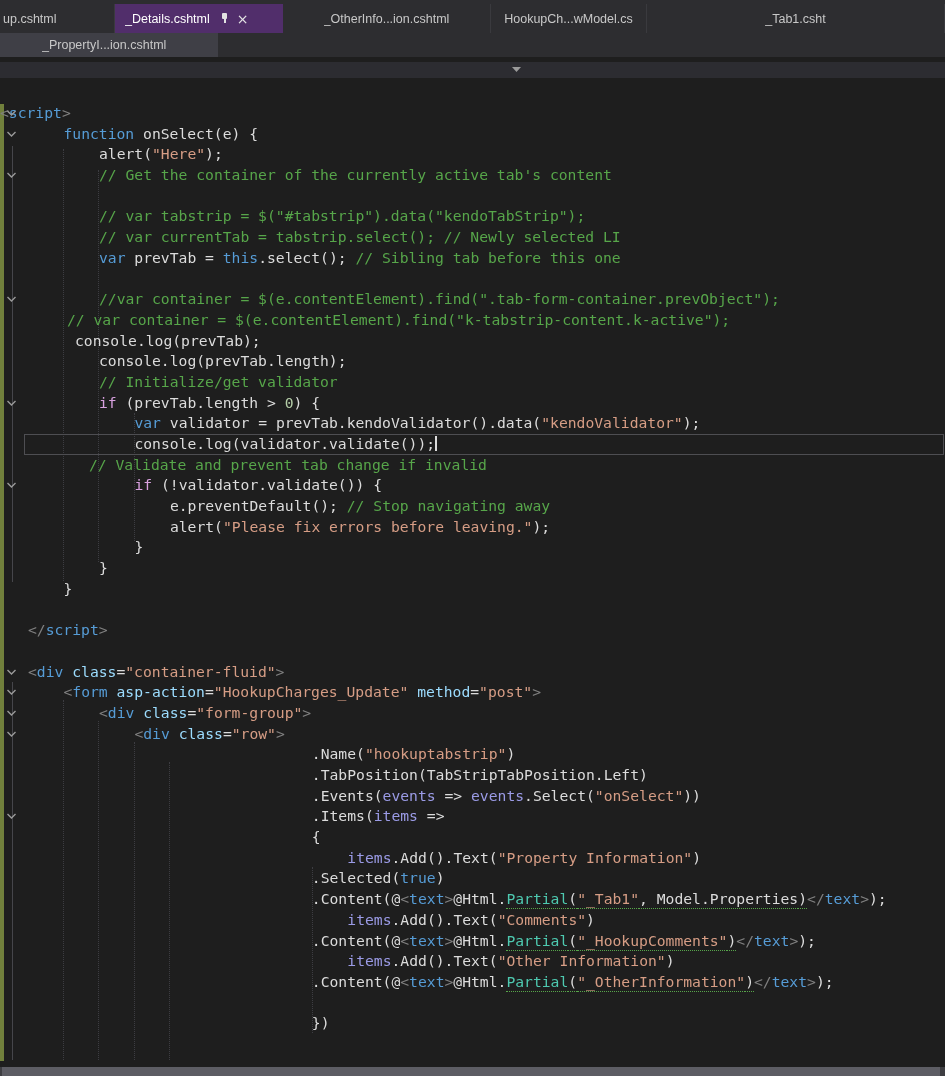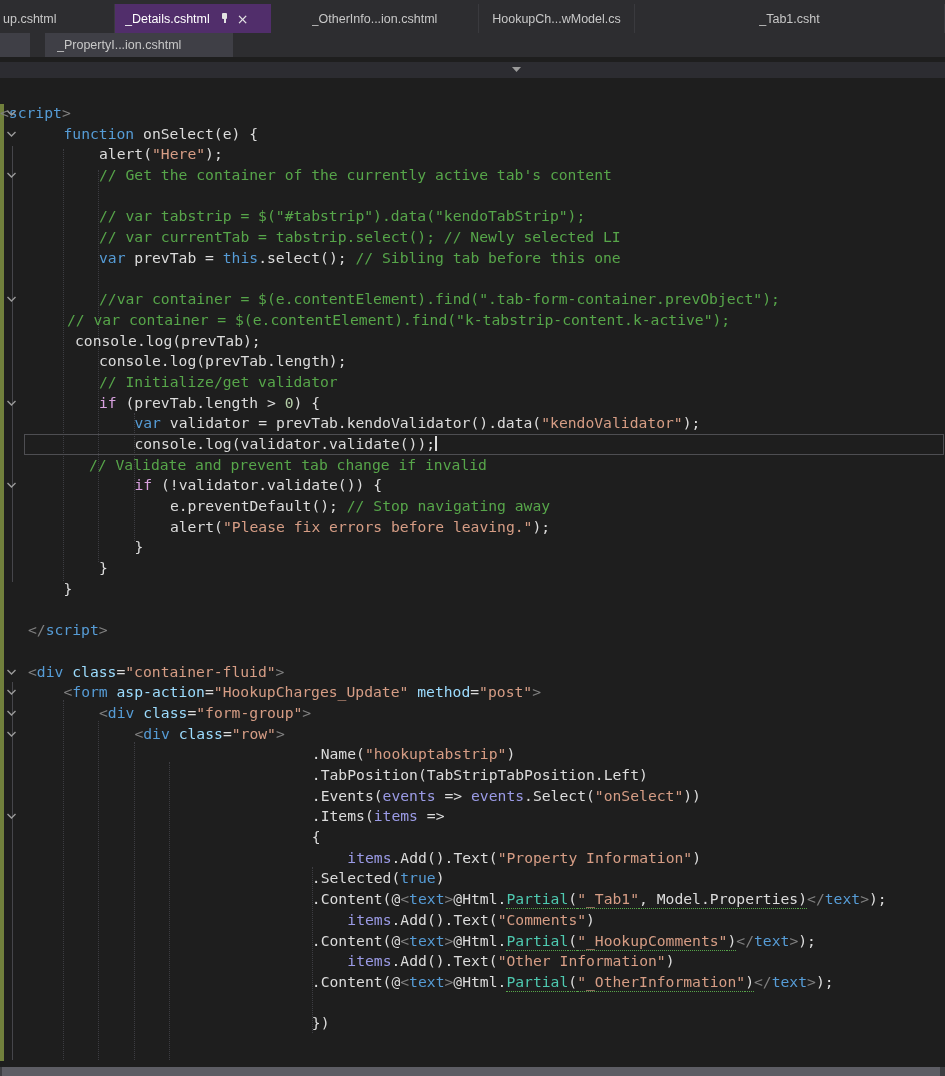--- a/index.html
+++ b/index.html
@@ -70,7 +70,7 @@
         <div class="tab clip-left" style="width: 115px;">
           <span class="label">up.cshtml</span>
         </div>
-        <div class="tab active" style="width: 156px;">
+        <div class="tab active" style="width: 168px;">
           <span class="label">_Details.cshtml</span>
           <span class="pin"></span>
           <span class="close">×</span>

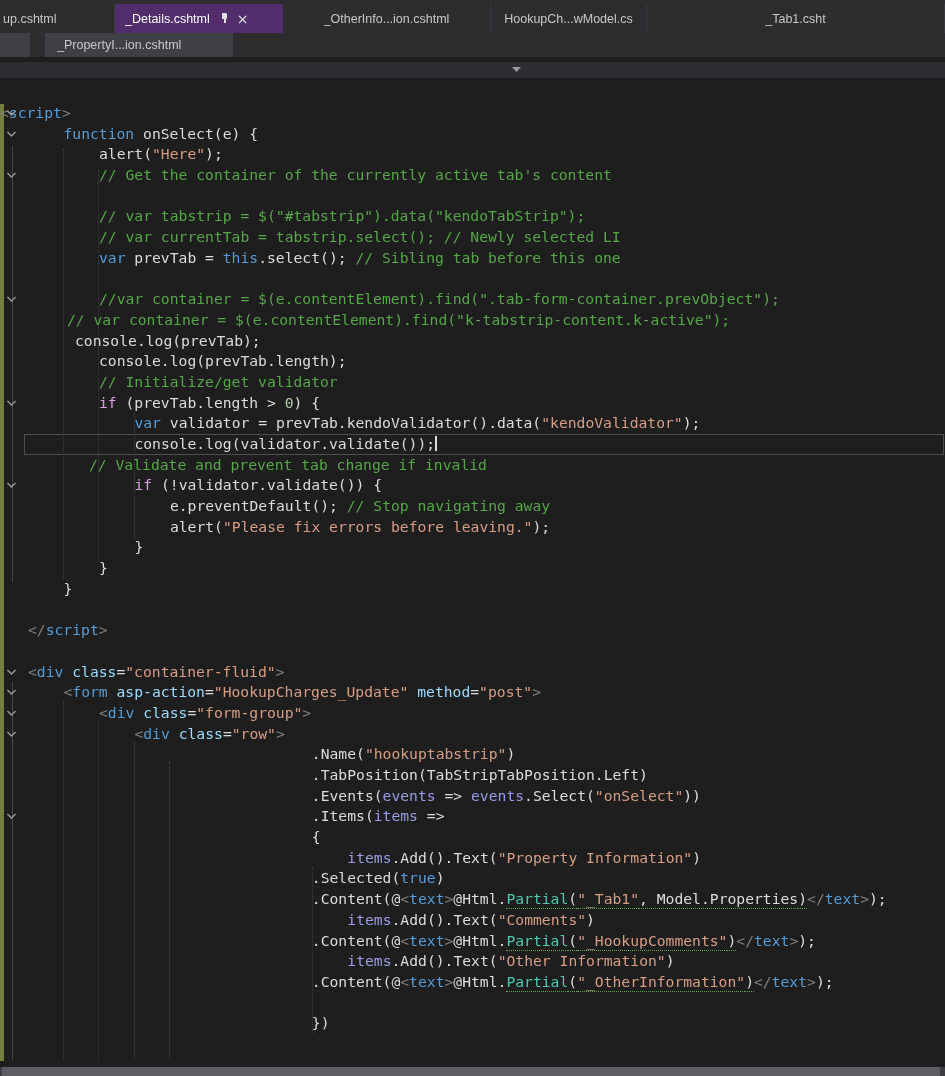--- a/index.html
+++ b/index.html
@@ -20,7 +20,7 @@
               border-right:none;justify-content:flex-start}
   .tab.clip-left{justify-content:flex-start;padding-left:3px}
   .row2 .tab{height:24px;background:var(--provisional_tab_bg,#3f3f46);border-right:none;
-             justify-content:flex-start;padding:0 12px;margin-left:15px;width:188px}
+             justify-content:flex-start;padding:0 12px;width:188px}
   .stub{width:30px;height:24px;background:var(--provisional_tab_bg,#3f3f46);flex:none}
   .pin{position:relative;width:11px;height:13px;margin-left:9px;display:inline-block;flex:none}
   .pin::before{content:"";position:absolute;left:3px;top:1px;width:5px;height:6px;background:#e2e2e2;border-radius:1px}

